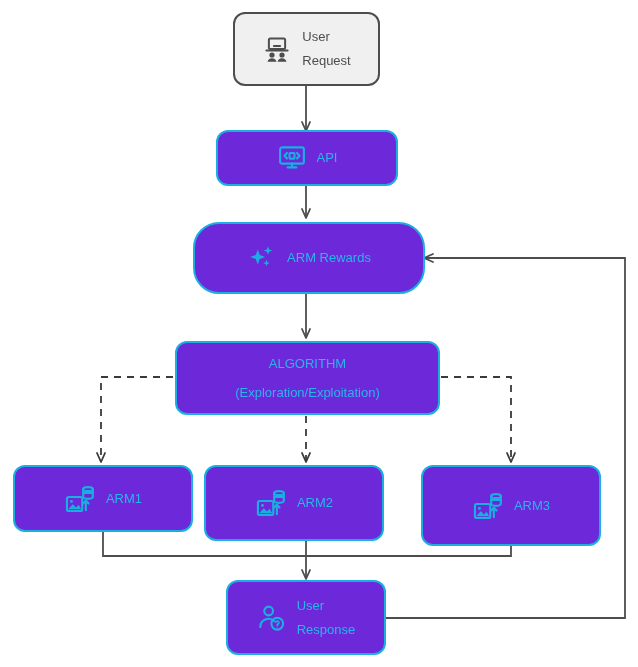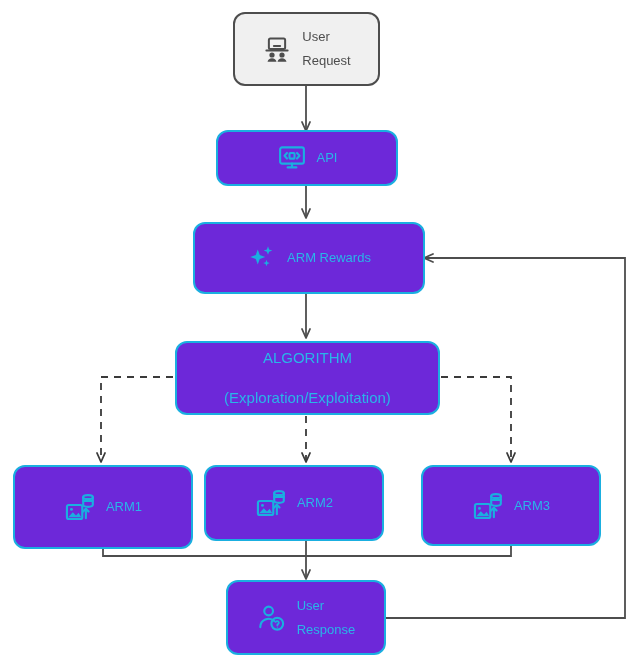--- a/index.html
+++ b/index.html
@@ -140,7 +140,7 @@
     </div>
   </div>
 
-  <div class="node node-blue" style="left:193px; top:222px; width:232px; height:72px;">
+  <div class="node node-blue" style="left:193px; top:222px; width:232px; height:72px;border-radius:26px;">
     <div class="node-inner">
       <span class="node-icon">
         <svg width="30" height="30" viewBox="0 0 24 24" fill="#1aafe0" stroke="none">

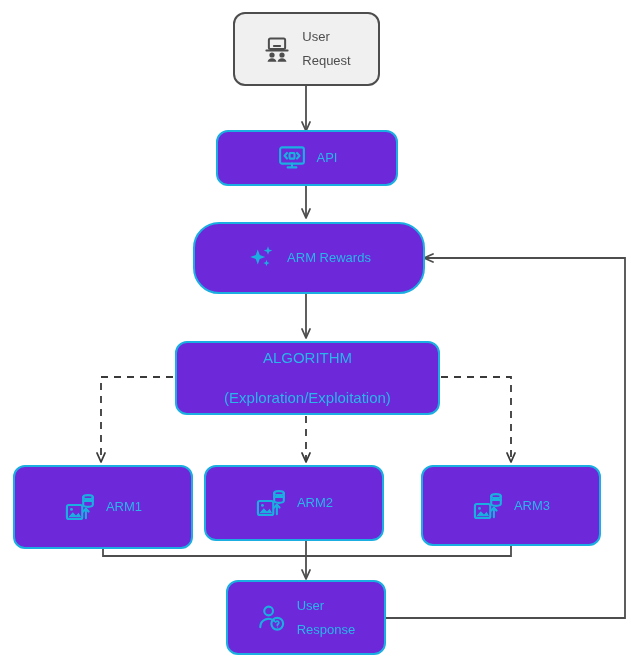--- a/index.html
+++ b/index.html
@@ -60,8 +60,8 @@
     text-align: left;
   }
   .lbl-algorithm {
-    font-size: 15px;
-    line-height: 40px;
+    font-size: 13px;
+    line-height: 29px;
     text-align: center;
     white-space: pre-line;
   }

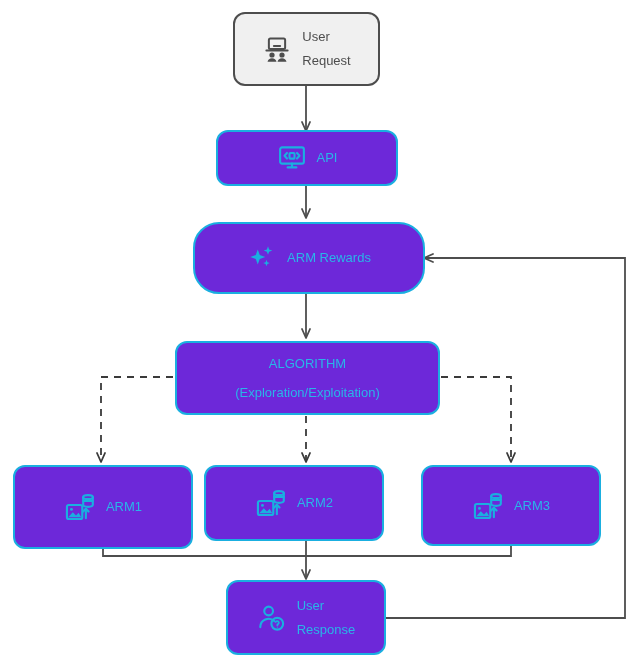--- a/index.html
+++ b/index.html
@@ -158,7 +158,7 @@
 (Exploration/Exploitation)</div>
   </div>
 
-  <div class="node node-blue" style="left:13px; top:465px; width:180px; height:84px;">
+  <div class="node node-blue" style="left:13px; top:465px; width:180px; height:67px;">
     <div class="node-inner">
       <span class="node-icon">
         <svg width="32" height="32" viewBox="0 0 24 24" fill="none" stroke="#1aafe0" stroke-width="1.6" stroke-linecap="round" stroke-linejoin="round">

